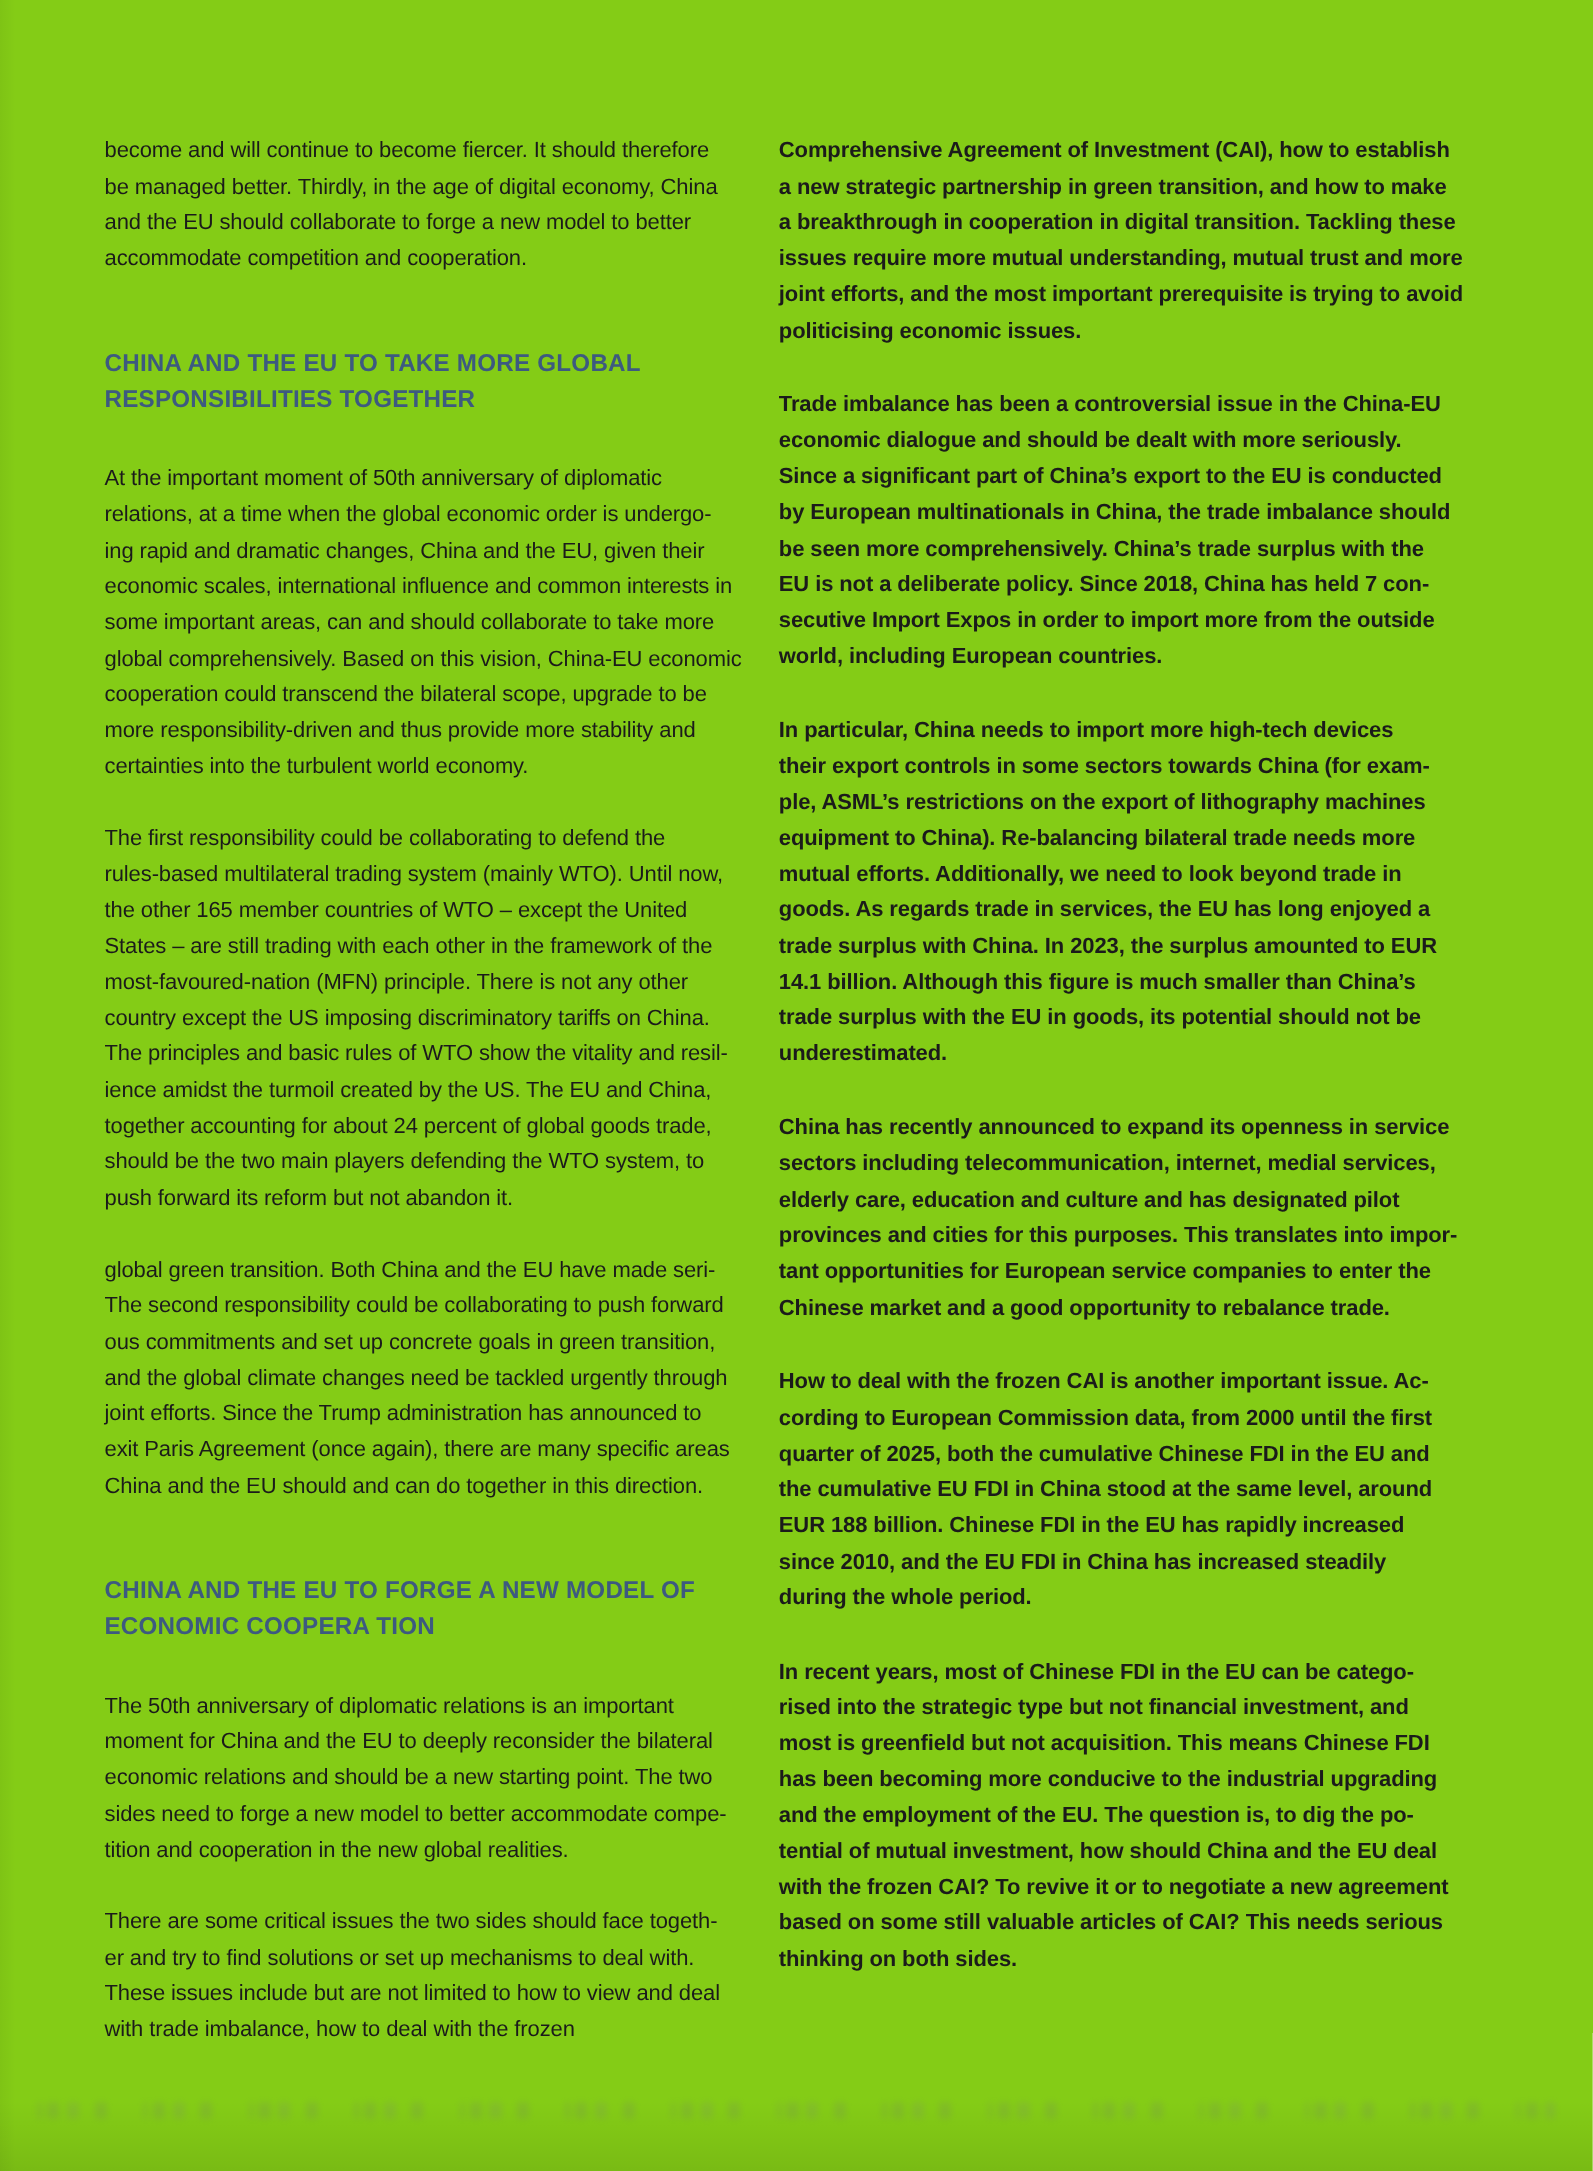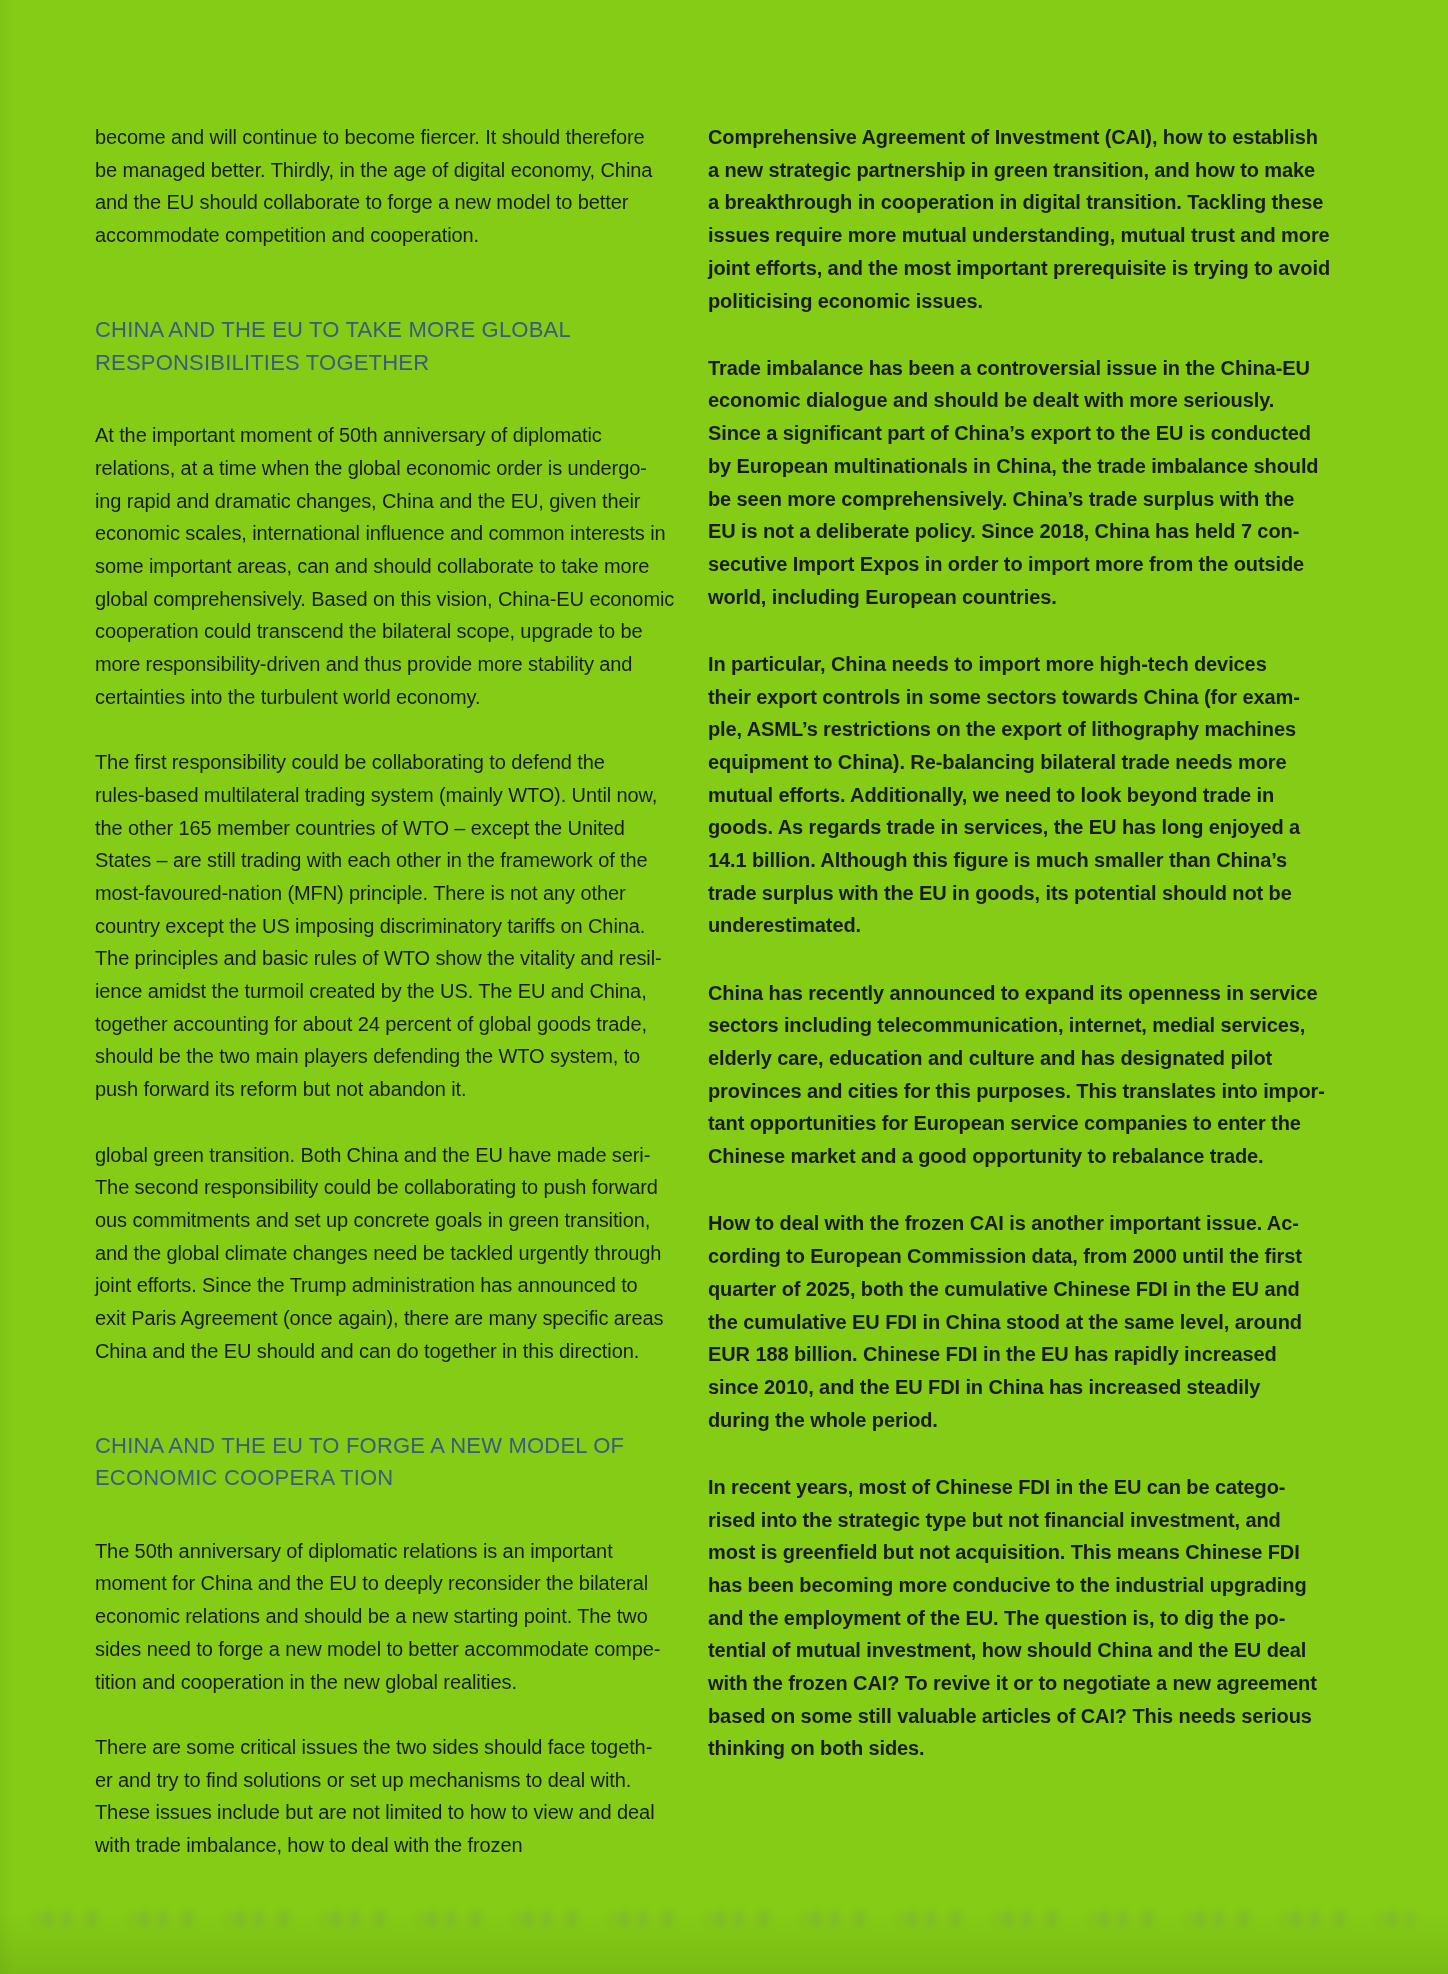--- a/index.html
+++ b/index.html
@@ -72,6 +72,7 @@
     font-size: 22px;
     line-height: 32.7px;
     letter-spacing: 0.2px;
+    font-weight: bold;
   }
   .page-number {
     position: absolute;

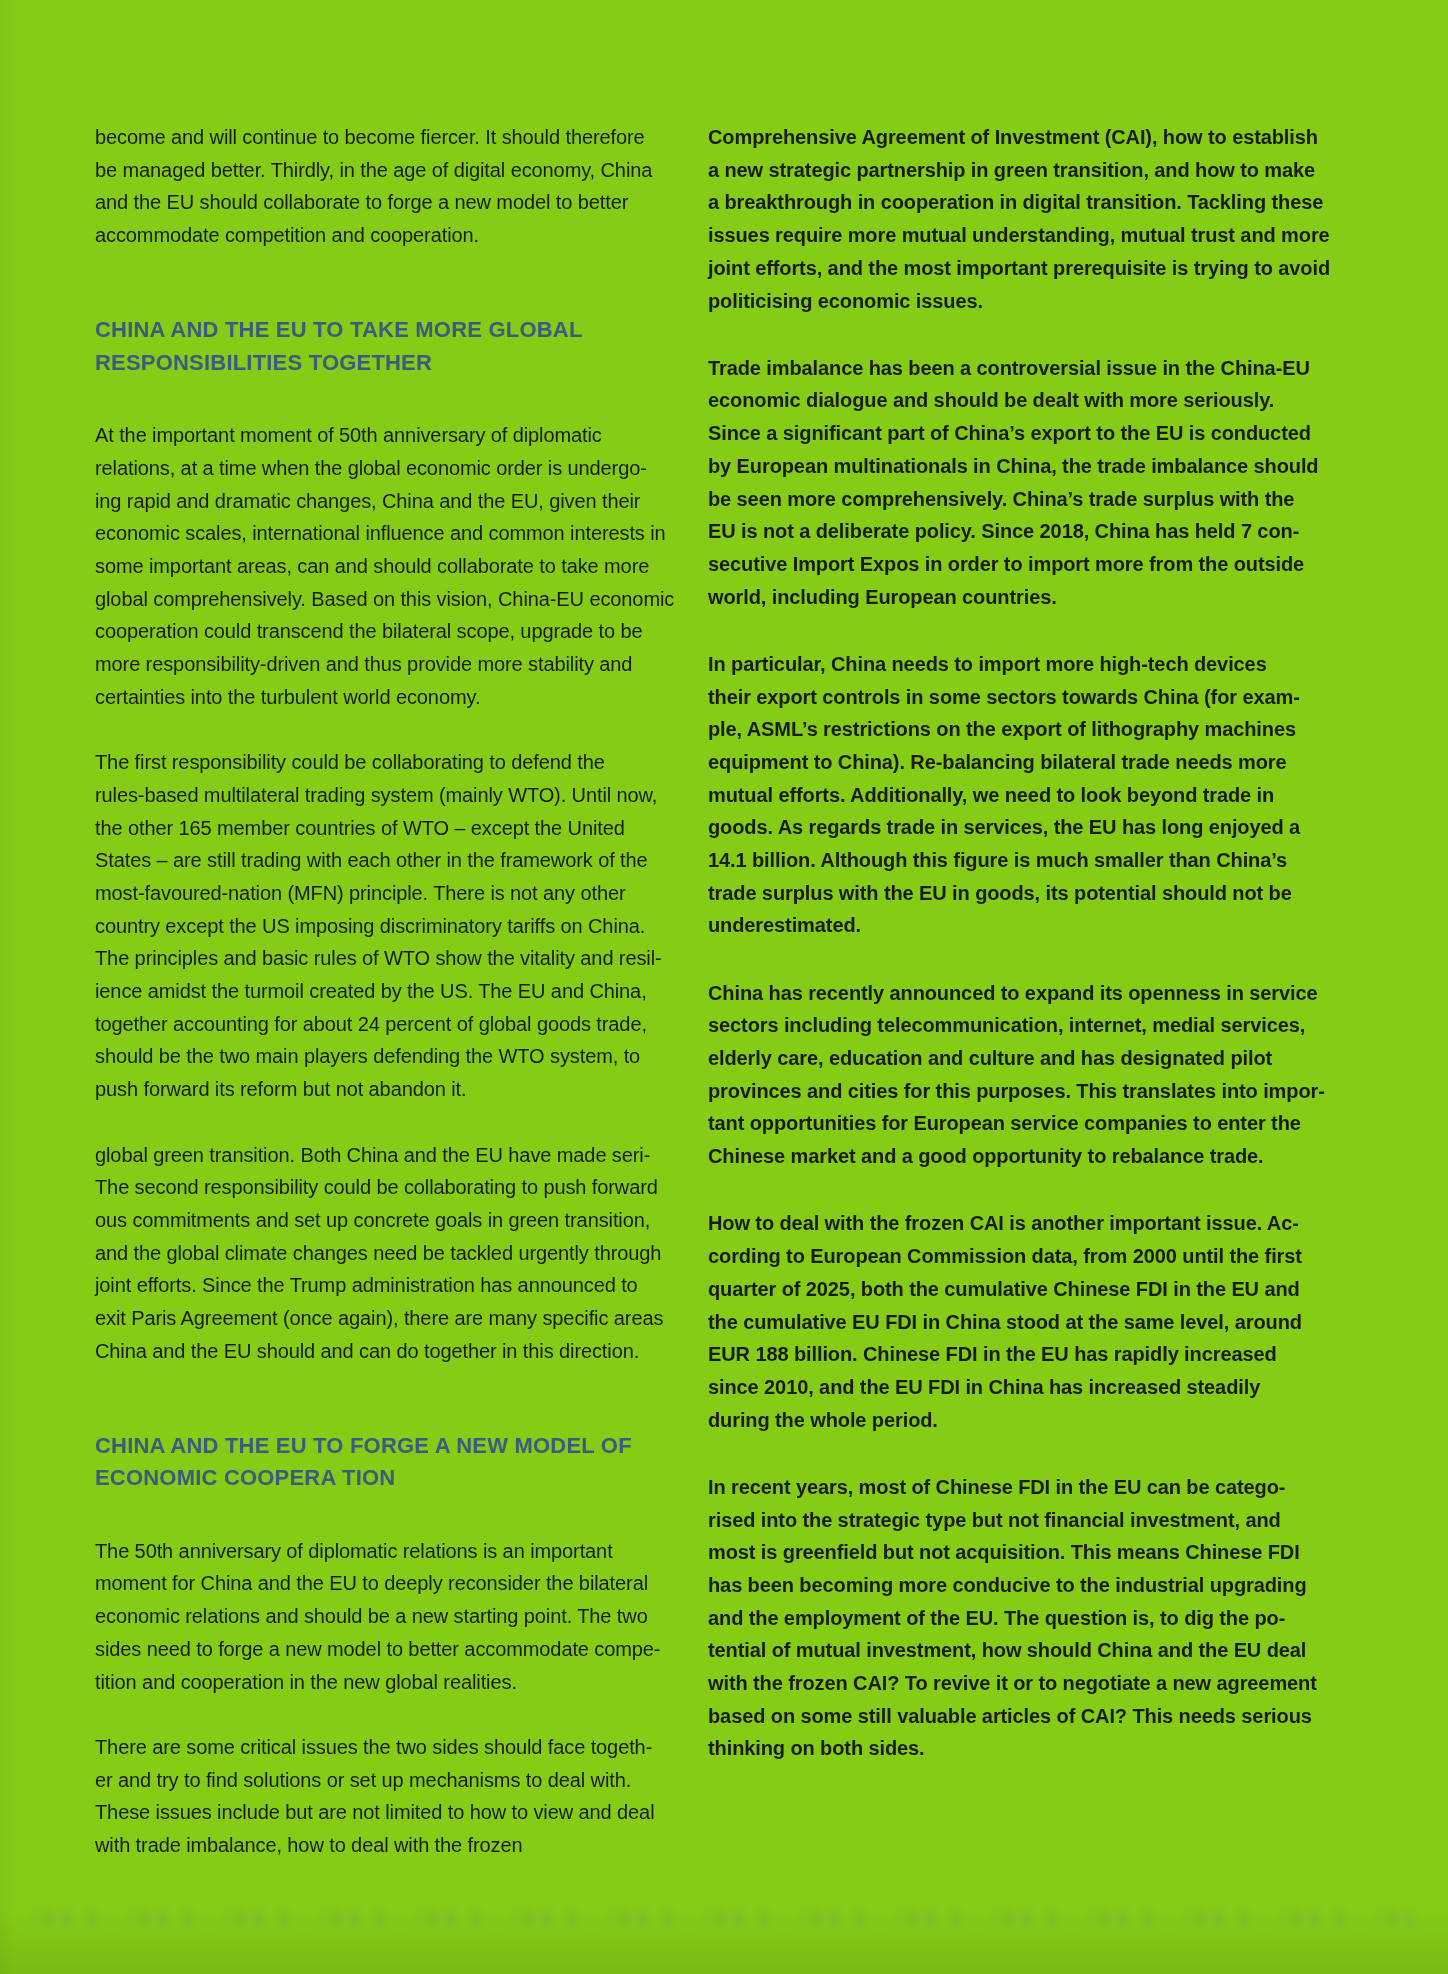--- a/index.html
+++ b/index.html
@@ -178,6 +178,7 @@
         <div class="line">equipment to China). Re-balancing bilateral trade needs more</div>
         <div class="line">mutual efforts. Additionally, we need to look beyond trade in</div>
         <div class="line">goods. As regards trade in services, the EU has long enjoyed a</div>
+        <div class="line">trade surplus with China. In 2023, the surplus amounted to EUR</div>
         <div class="line">14.1 billion. Although this figure is much smaller than China’s</div>
         <div class="line">trade surplus with the EU in goods, its potential should not be</div>
         <div class="line">underestimated.</div>

